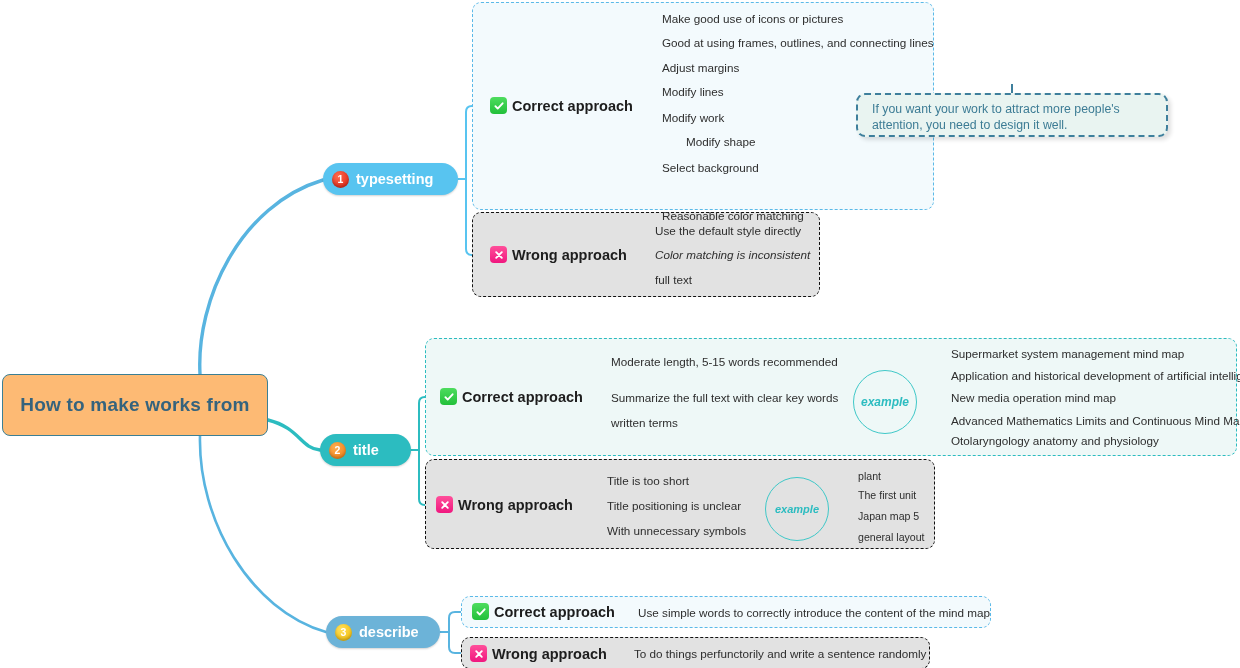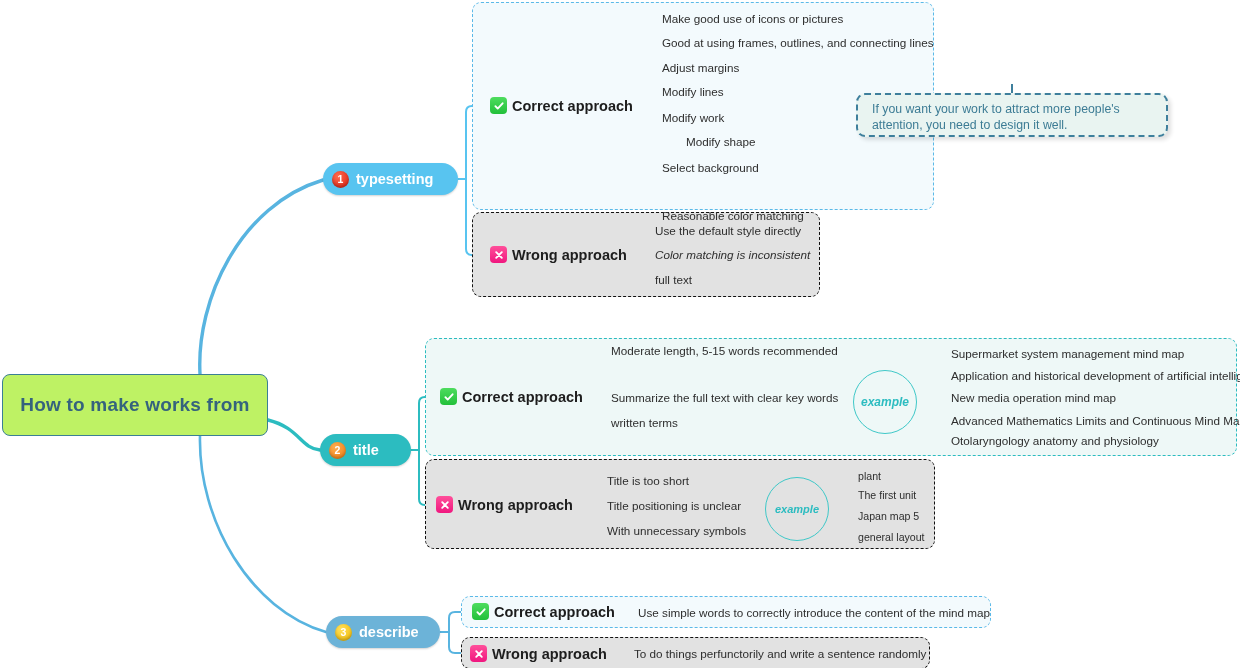--- a/index.html
+++ b/index.html
@@ -278,7 +278,7 @@
     <div class="ctxt">If you want your work to attract more people's attention, you need to design it well.</div>
   </div>
 
-  <div class="leaf" style="left:611px;top:344px;">Moderate length, 5-15 words recommended</div>
+  <div class="leaf" style="left:611px;top:355px;">Moderate length, 5-15 words recommended</div>
   <div class="leaf" style="left:611px;top:391px;text-align:center;">Summarize the full text with clear key words</div>
   <div class="leaf" style="left:611px;top:416px;">written terms</div>
 

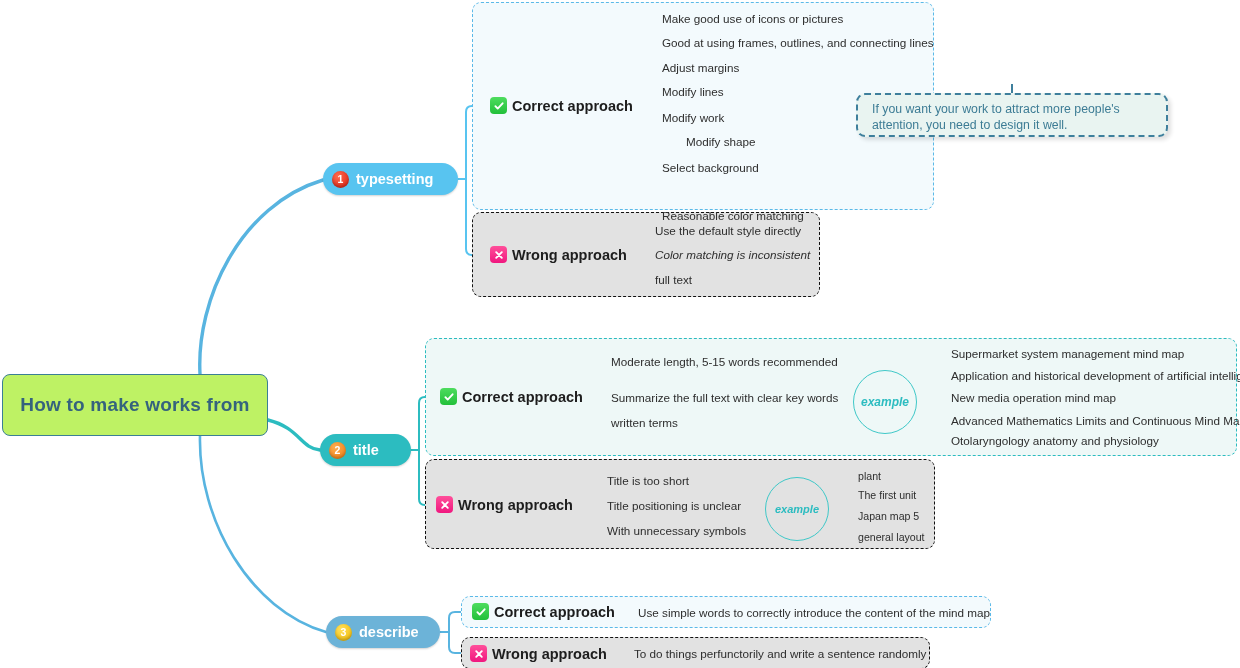--- a/index.html
+++ b/index.html
@@ -16,7 +16,7 @@
   
   .root-node{
     position:absolute;left:2px;top:374px;width:266px;height:62px;
-    background:#bef264;border:1.5px solid #3b7f94;border-radius:8px;
+    background:#fdba74;border:1.5px solid #3b7f94;border-radius:8px;
     display:flex;align-items:center;justify-content:center;
     box-sizing:border-box;z-index:6;
   }

